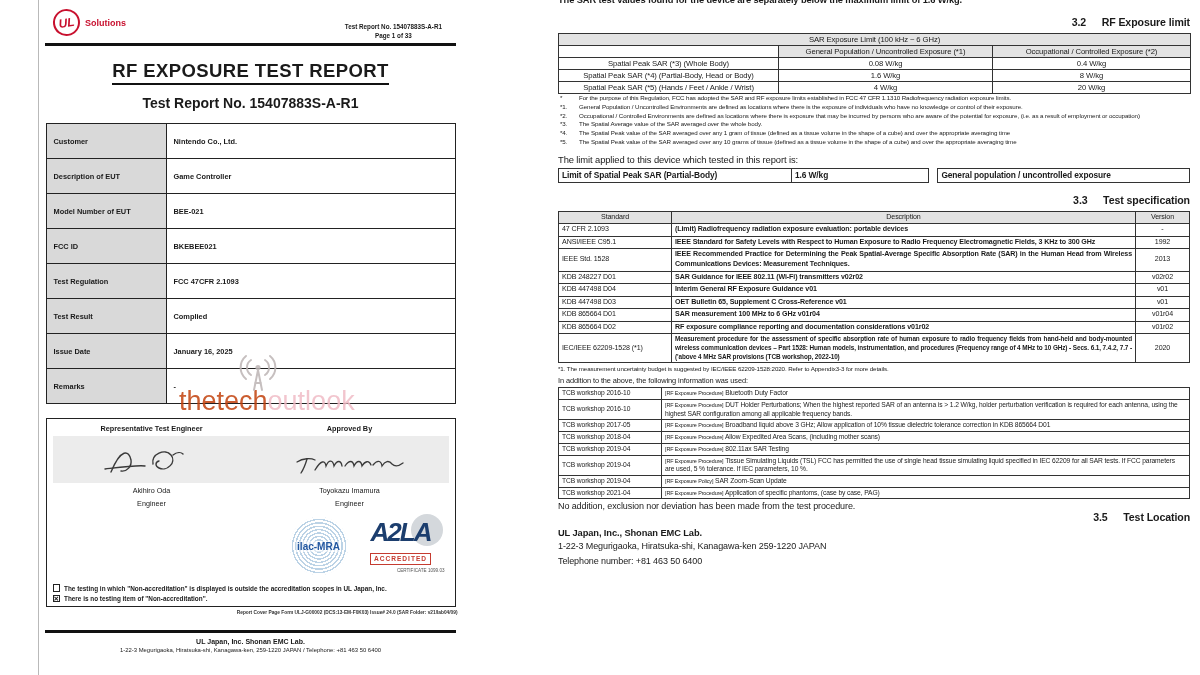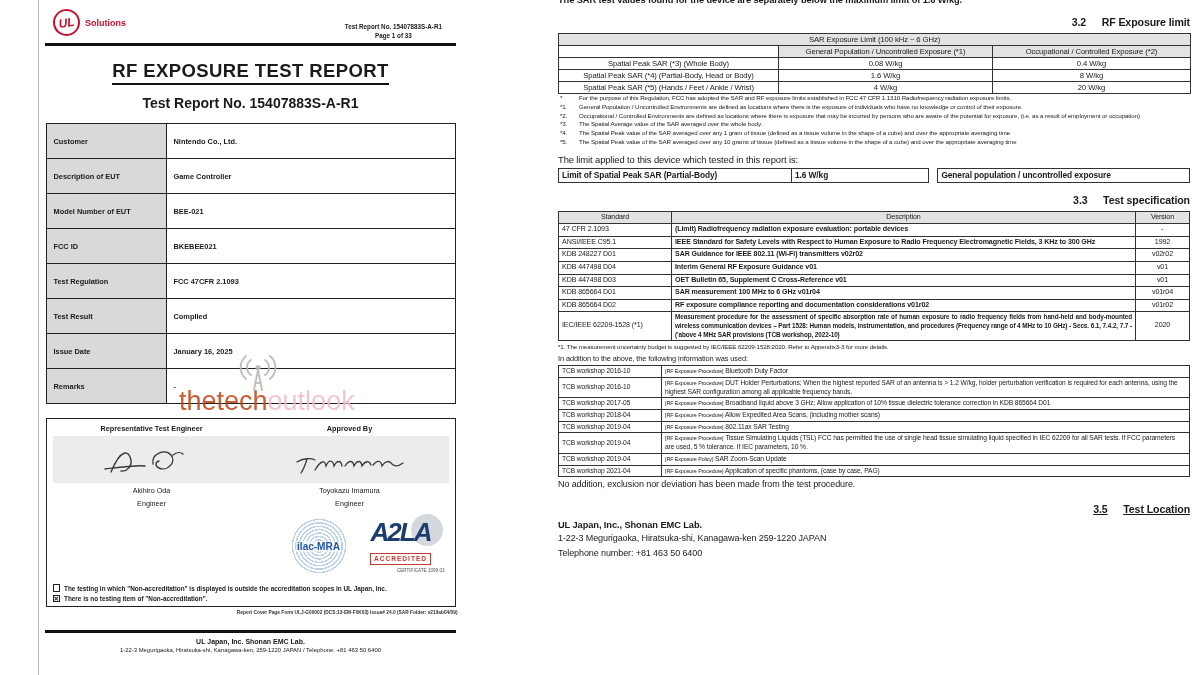--- a/index.html
+++ b/index.html
@@ -342,6 +342,11 @@
       <td class="spec-ver">1992</td>
     </tr>
     <tr>
+      <td class="spec-std">IEEE Std. 1528</td>
+      <td class="spec-desc">IEEE Recommended Practice for Determining the Peak Spatial-Average Specific Absorption Rate (SAR) in the Human Head from Wireless Communications Devices: Measurement Techniques.</td>
+      <td class="spec-ver">2013</td>
+    </tr>
+    <tr>
       <td class="spec-std">KDB 248227 D01</td>
       <td class="spec-desc">SAR Guidance for IEEE 802.11 (Wi-Fi) transmitters v02r02</td>
       <td class="spec-ver">v02r02</td>

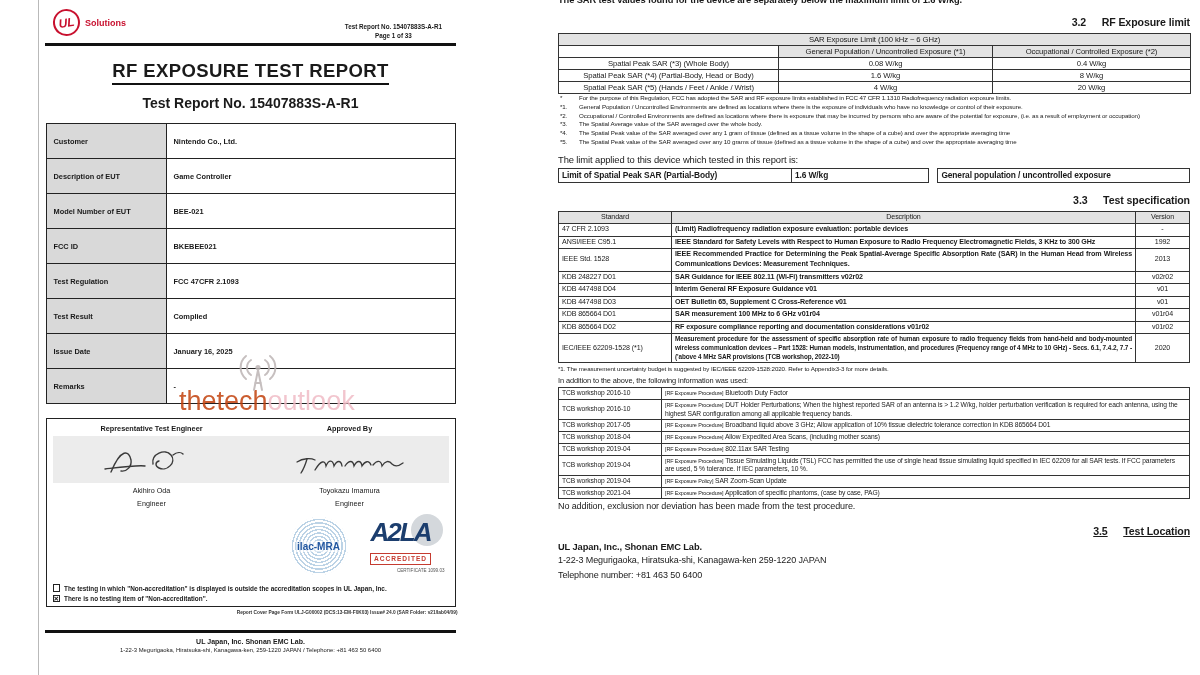--- a/index.html
+++ b/index.html
@@ -425,7 +425,7 @@
 
   <div class="r-body">No addition, exclusion nor deviation has been made from the test procedure.</div>
 
-  <div class="r-h" style="margin-top:14px;text-decoration:underline;">
+  <div class="r-h" style="margin-top:0;">
     <span class="num">3.5</span>
     <span>Test Location</span>
   </div>

